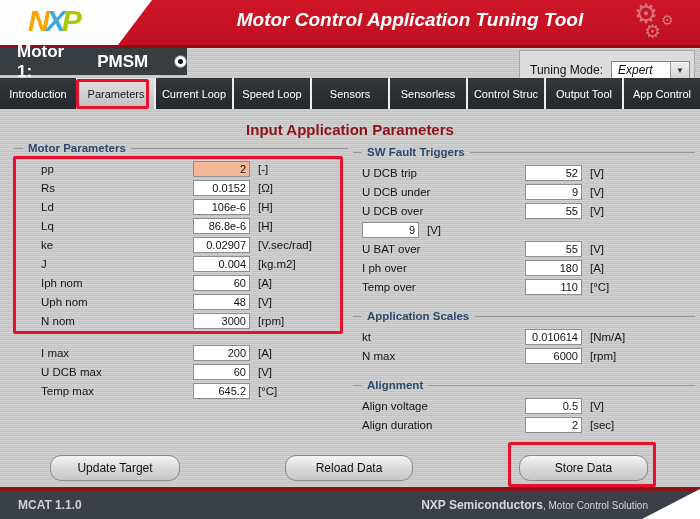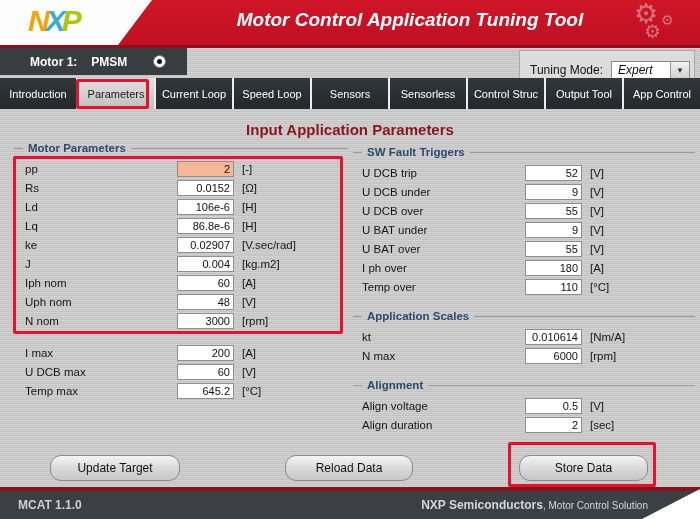--- a/index.html
+++ b/index.html
@@ -28,7 +28,7 @@
   
   .motor-bar { position:absolute; left:0; top:48px; width:700px; height:27px; }
   .motor-block { position:absolute; left:0; top:0; width:187px; height:27px; background:#383d42;
-    color:#fff; font-size:12px; font-weight:bold; display:flex; align-items:center; padding-left:30px; }
+    color:#fff; font-size:17px; font-weight:bold; display:flex; align-items:center; padding-left:17px; }
   .motor-block .sep{ width:14px; }
   .radio { margin-left:26px; width:13px; height:13px; border-radius:50%; background:#fff;
     border:1px solid #777; display:flex; align-items:center; justify-content:center; }

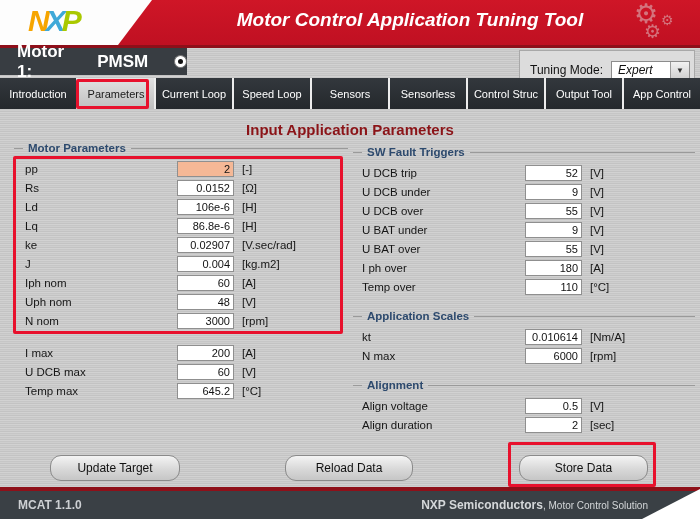--- a/index.html
+++ b/index.html
@@ -62,7 +62,7 @@
   .legend .line { flex:1; border-top:1px solid #9a9a9a; }
 
   .prow { display:flex; align-items:center; height:19px; }
-  .col-left .prow { padding-left:11px; }
+  .col-left .prow { padding-left:27px; }
   .col-right .prow { padding-left:9px; }
   .plabel { font-size:11.5px; color:#161616; }
   .col-left .plabel { width:152px; }

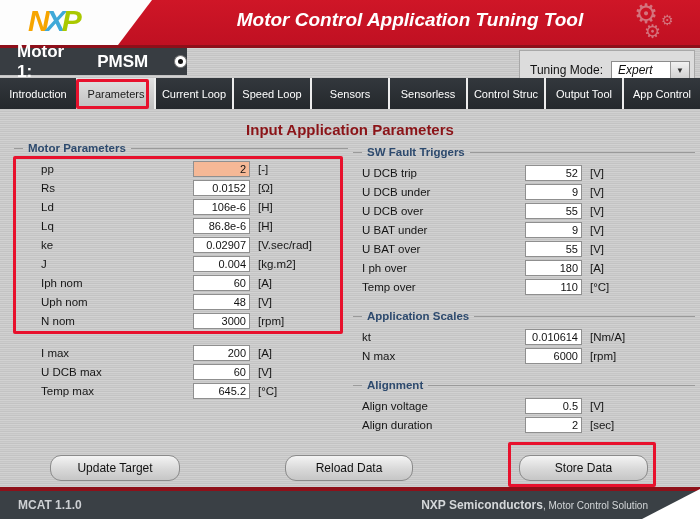--- a/index.html
+++ b/index.html
@@ -236,7 +236,6 @@
           <span class="punit">[V]</span>
         </div>
         <div class="prow">
-          <span class="plabel">U BAT under</span>
           <input type="text" class="pinput" value="9" style="">
           <span class="punit">[V]</span>
         </div>

